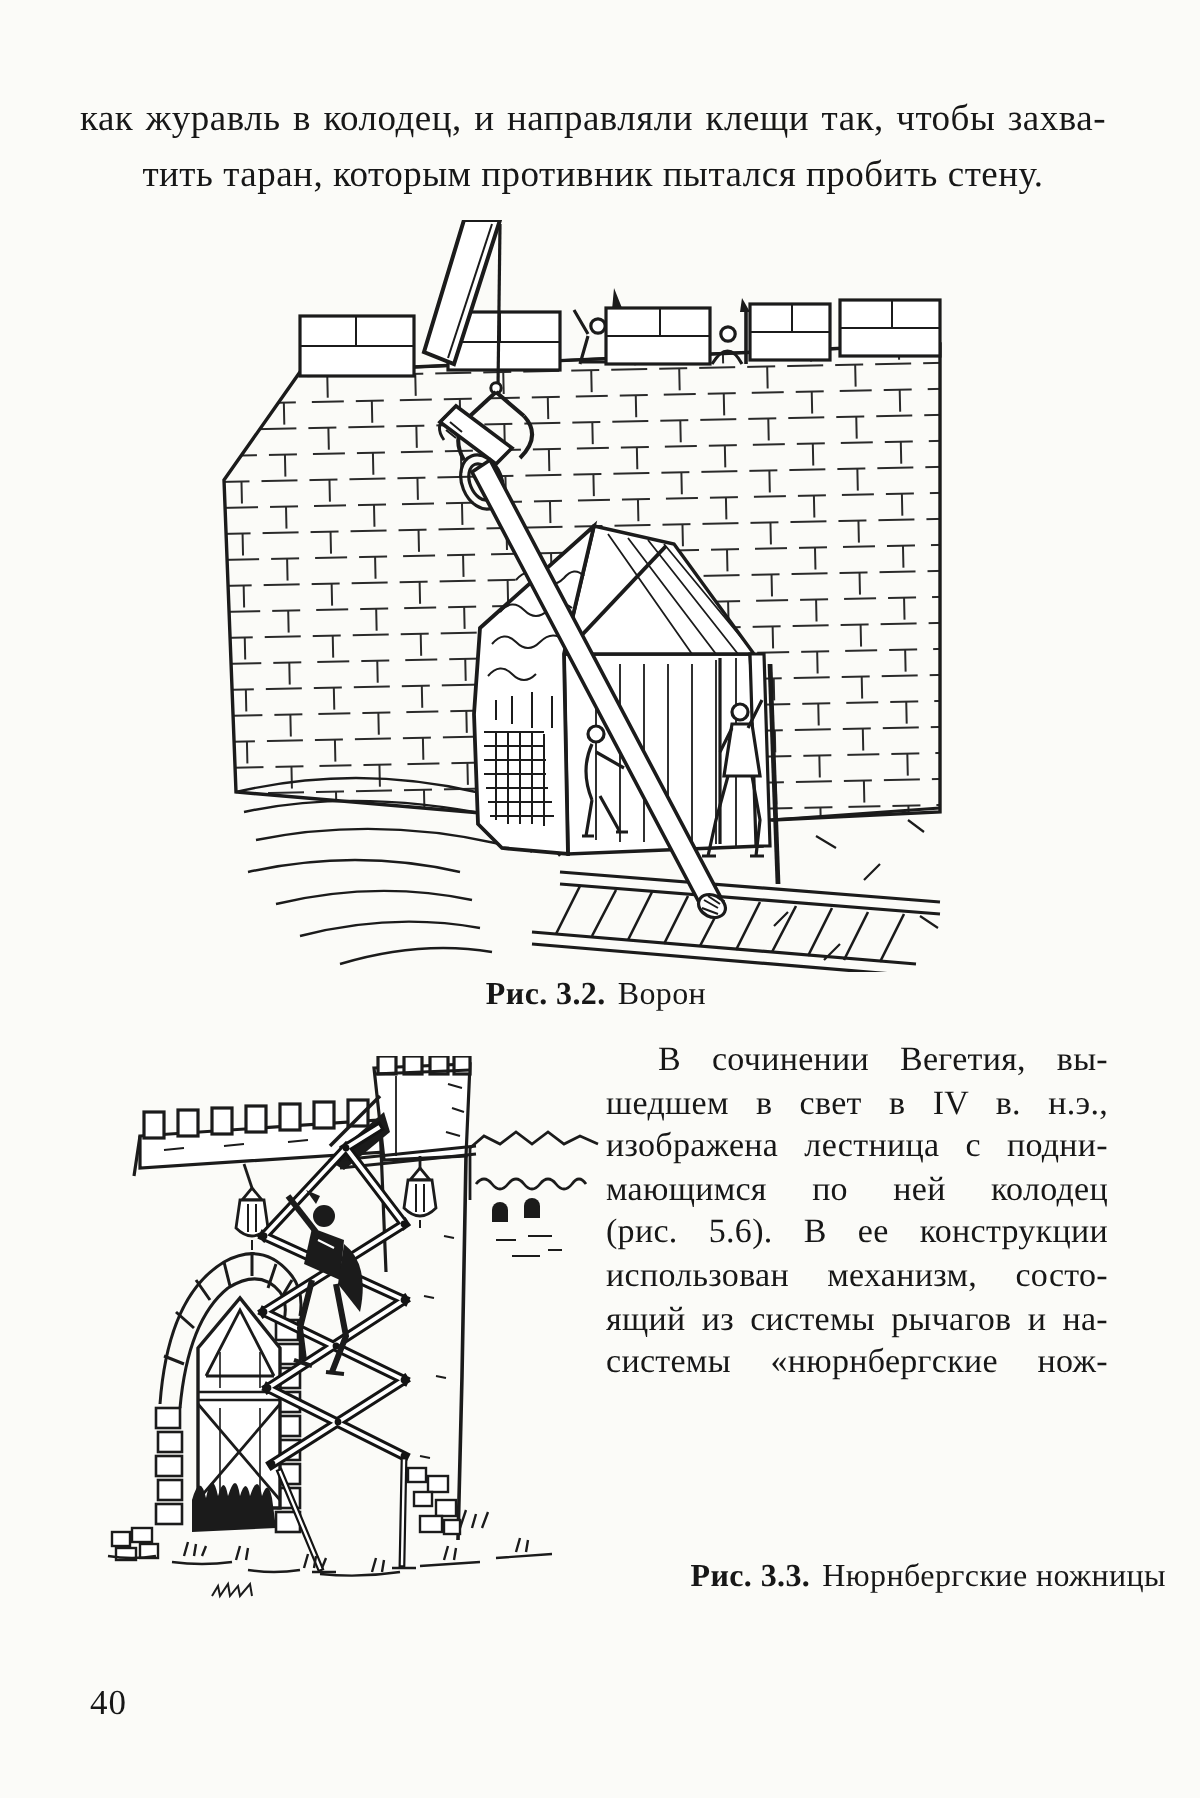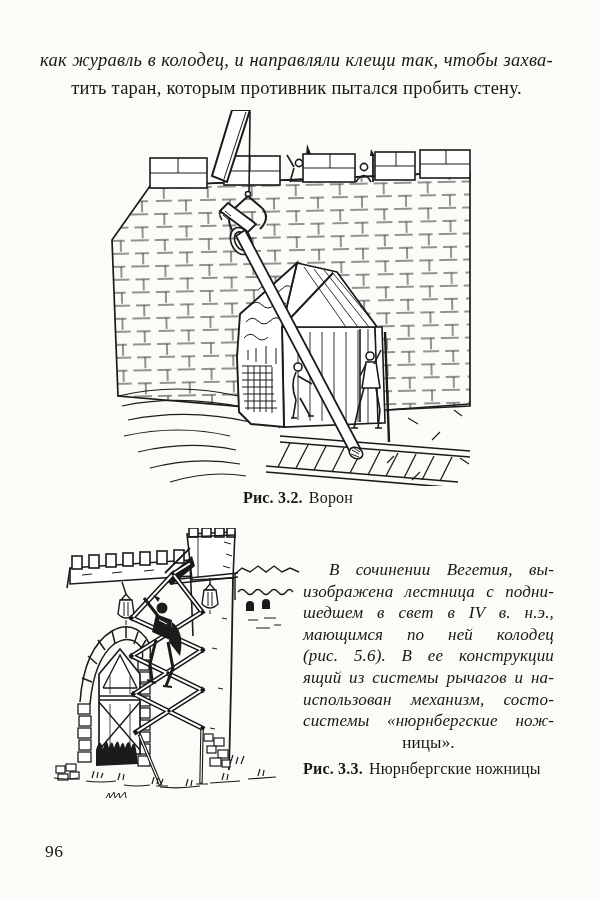--- a/index.html
+++ b/index.html
@@ -8,7 +8,7 @@
   .abs{position:absolute;}
   
   .toppara{left:40px;top:46px;width:513px;font-size:18.5px;line-height:28px;letter-spacing:.25px;}
-  .jline{text-align:justify;text-align-last:justify;font-style:italic;}
+  .jline{text-align:justify;text-align-last:justify;}
   .jline-end{text-align:center;}
   
   .rightcol{left:303px;top:519px;width:251px;font-size:17px;line-height:21.6px;letter-spacing:.15px;margin-top:40px;}

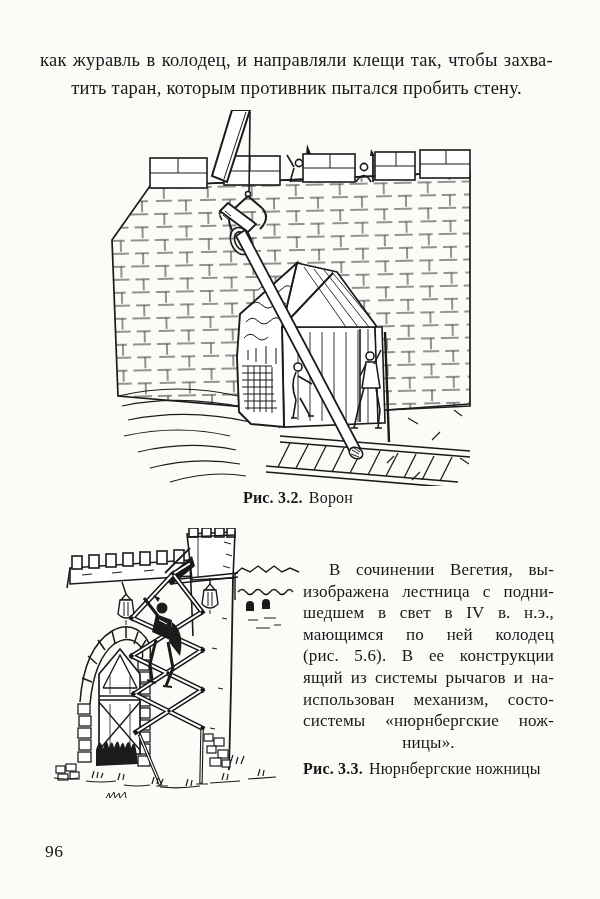--- a/index.html
+++ b/index.html
@@ -11,7 +11,7 @@
   .jline{text-align:justify;text-align-last:justify;}
   .jline-end{text-align:center;}
   
-  .rightcol{left:303px;top:519px;width:251px;font-size:17px;line-height:21.6px;letter-spacing:.15px;margin-top:40px;}
+  .rightcol{left:303px;top:519px;width:251px;font-size:17px;line-height:21.6px;letter-spacing:.15px;}
   .rightcol .indent{padding-left:26px;}
   
   .caption{font-size:16px;letter-spacing:.2px;white-space:nowrap;}

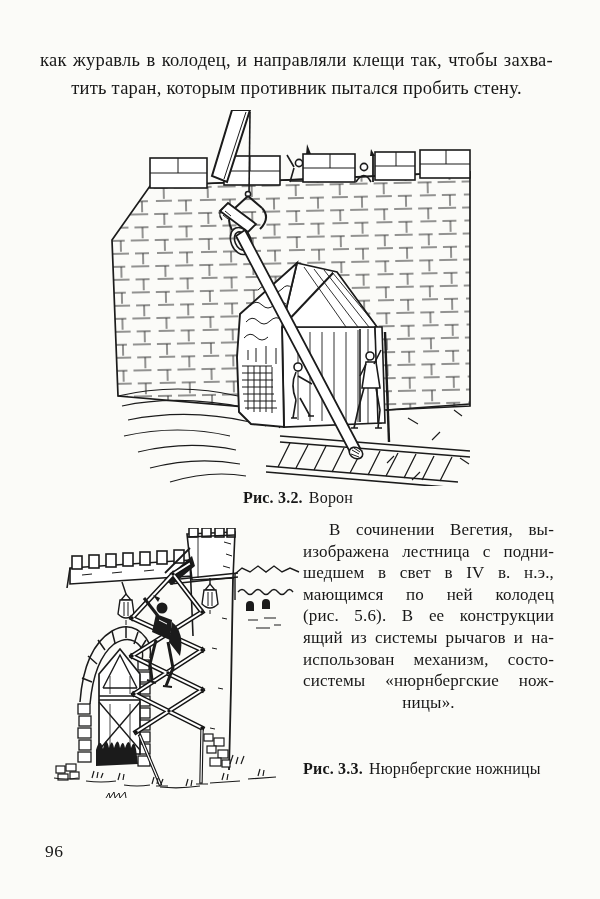--- a/index.html
+++ b/index.html
@@ -301,8 +301,8 @@
 
 <div class="abs rightcol">
   <div class="jline indent">В сочинении Вегетия, вы-</div>
+  <div class="jline">шедшем в свет в IV в. н.э.,</div>
   <div class="jline">изображена лестница с подни-</div>
-  <div class="jline">шедшем в свет в IV в. н.э.,</div>
   <div class="jline">мающимся по ней колодец</div>
   <div class="jline">(рис. 5.6). В ее конструкции</div>
   <div class="jline">ящий из системы рычагов и на-</div>

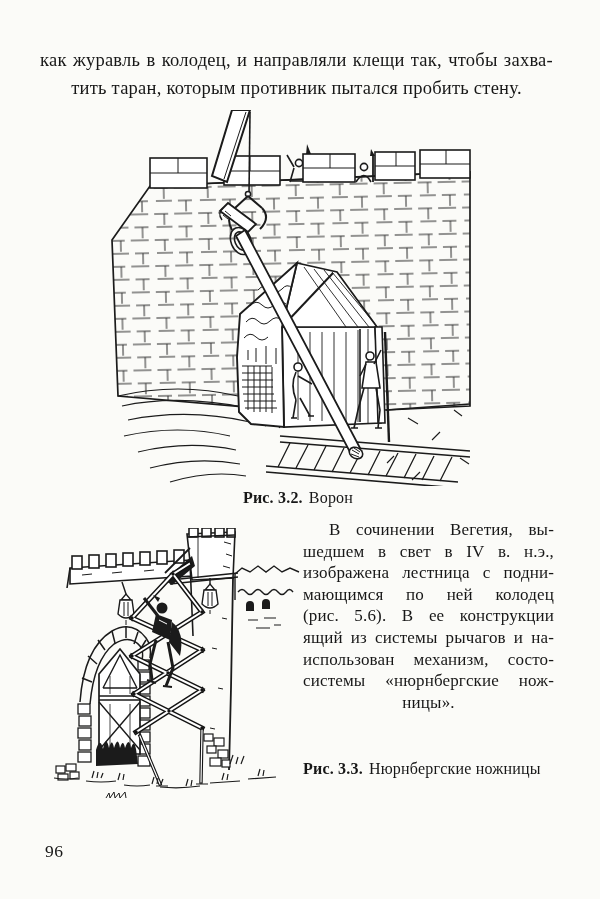--- a/index.html
+++ b/index.html
@@ -305,8 +305,8 @@
   <div class="jline">изображена лестница с подни-</div>
   <div class="jline">мающимся по ней колодец</div>
   <div class="jline">(рис. 5.6). В ее конструкции</div>
+  <div class="jline">использован механизм, состо-</div>
   <div class="jline">ящий из системы рычагов и на-</div>
-  <div class="jline">использован механизм, состо-</div>
   <div class="jline">системы «нюрнбергские нож-</div>
   <div class="jline-end">ницы».</div>
 </div>

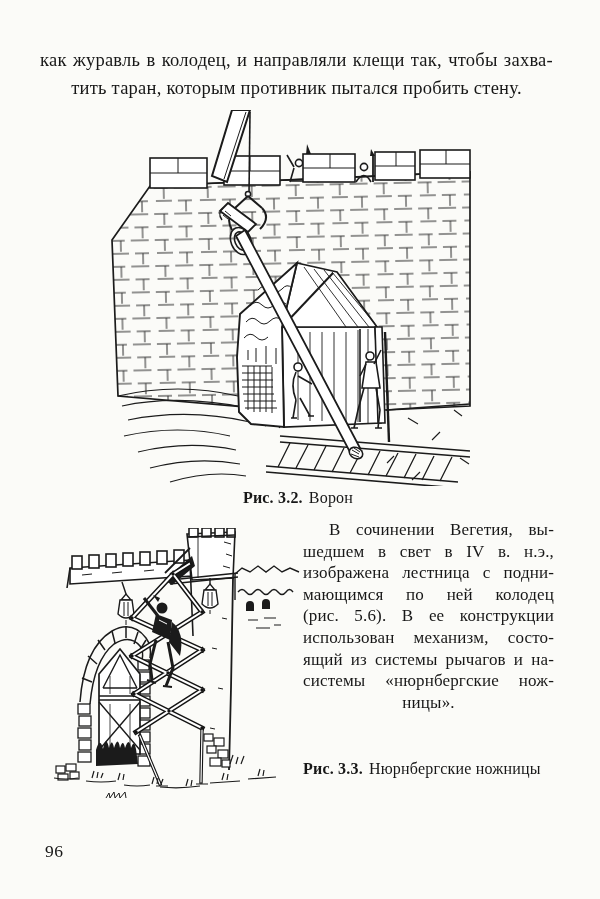--- a/index.html
+++ b/index.html
@@ -308,7 +308,6 @@
   <div class="jline">использован механизм, состо-</div>
   <div class="jline">ящий из системы рычагов и на-</div>
   <div class="jline">системы «нюрнбергские нож-</div>
-  <div class="jline-end">ницы».</div>
 </div>
 
 <div class="abs caption cap2">

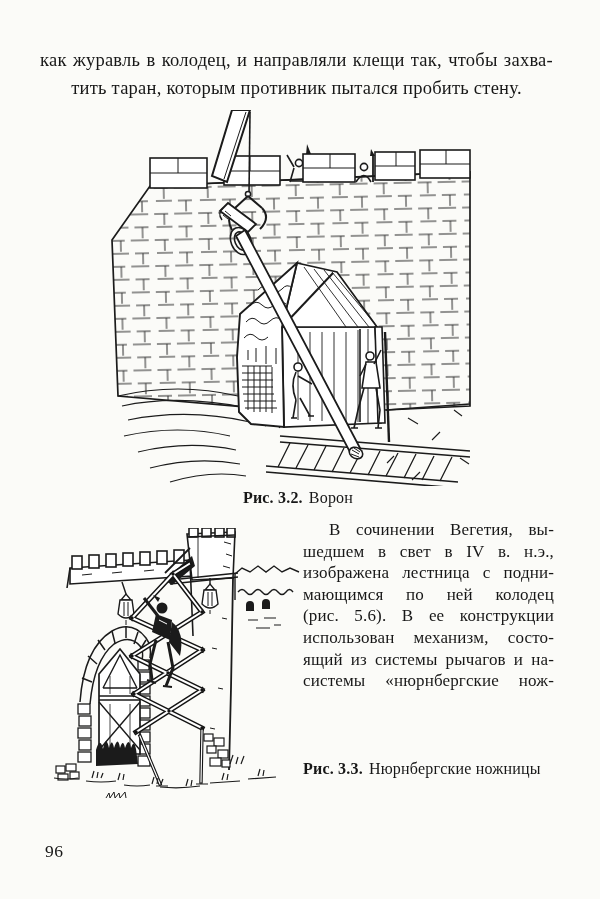--- a/index.html
+++ b/index.html
@@ -16,7 +16,7 @@
   
   .caption{font-size:16px;letter-spacing:.2px;white-space:nowrap;}
   .cap1{left:112px;top:489px;width:372px;text-align:center;}
-  .cap2{left:303px;top:760px;width:280px;text-align:left;}
+  .cap2{left:303px;top:780px;width:280px;text-align:right;}
   .caption b{font-weight:bold;margin-right:6px;}
   
   .pagenum{left:45px;top:841px;font-size:17.5px;letter-spacing:.5px;}

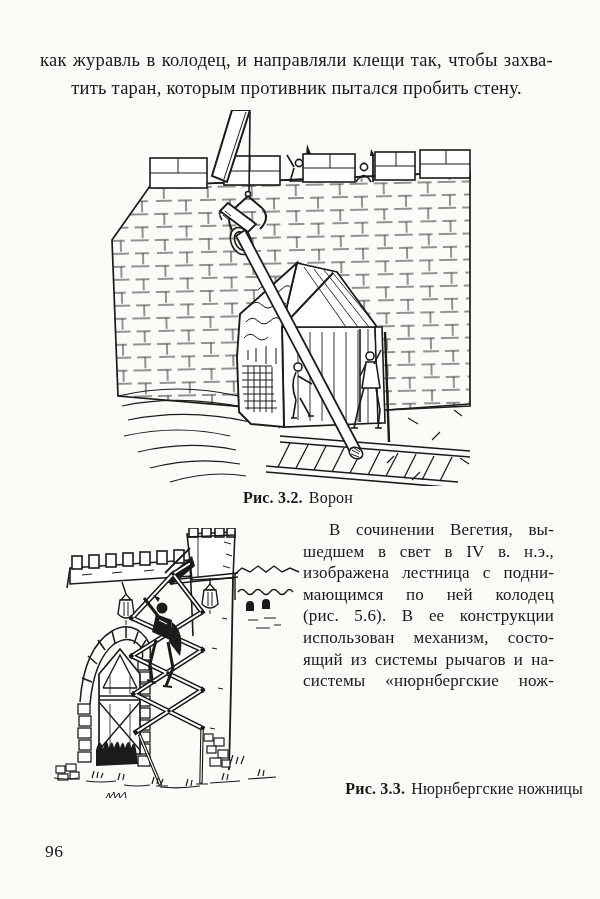--- a/index.html
+++ b/index.html
@@ -314,6 +314,6 @@
   <b>Рис. 3.3.</b><span>Нюрнбергские ножницы</span>
 </div>
 
-<div class="abs pagenum">96</div>
+<div class="abs pagenum">40</div>
 
 </body></html>

